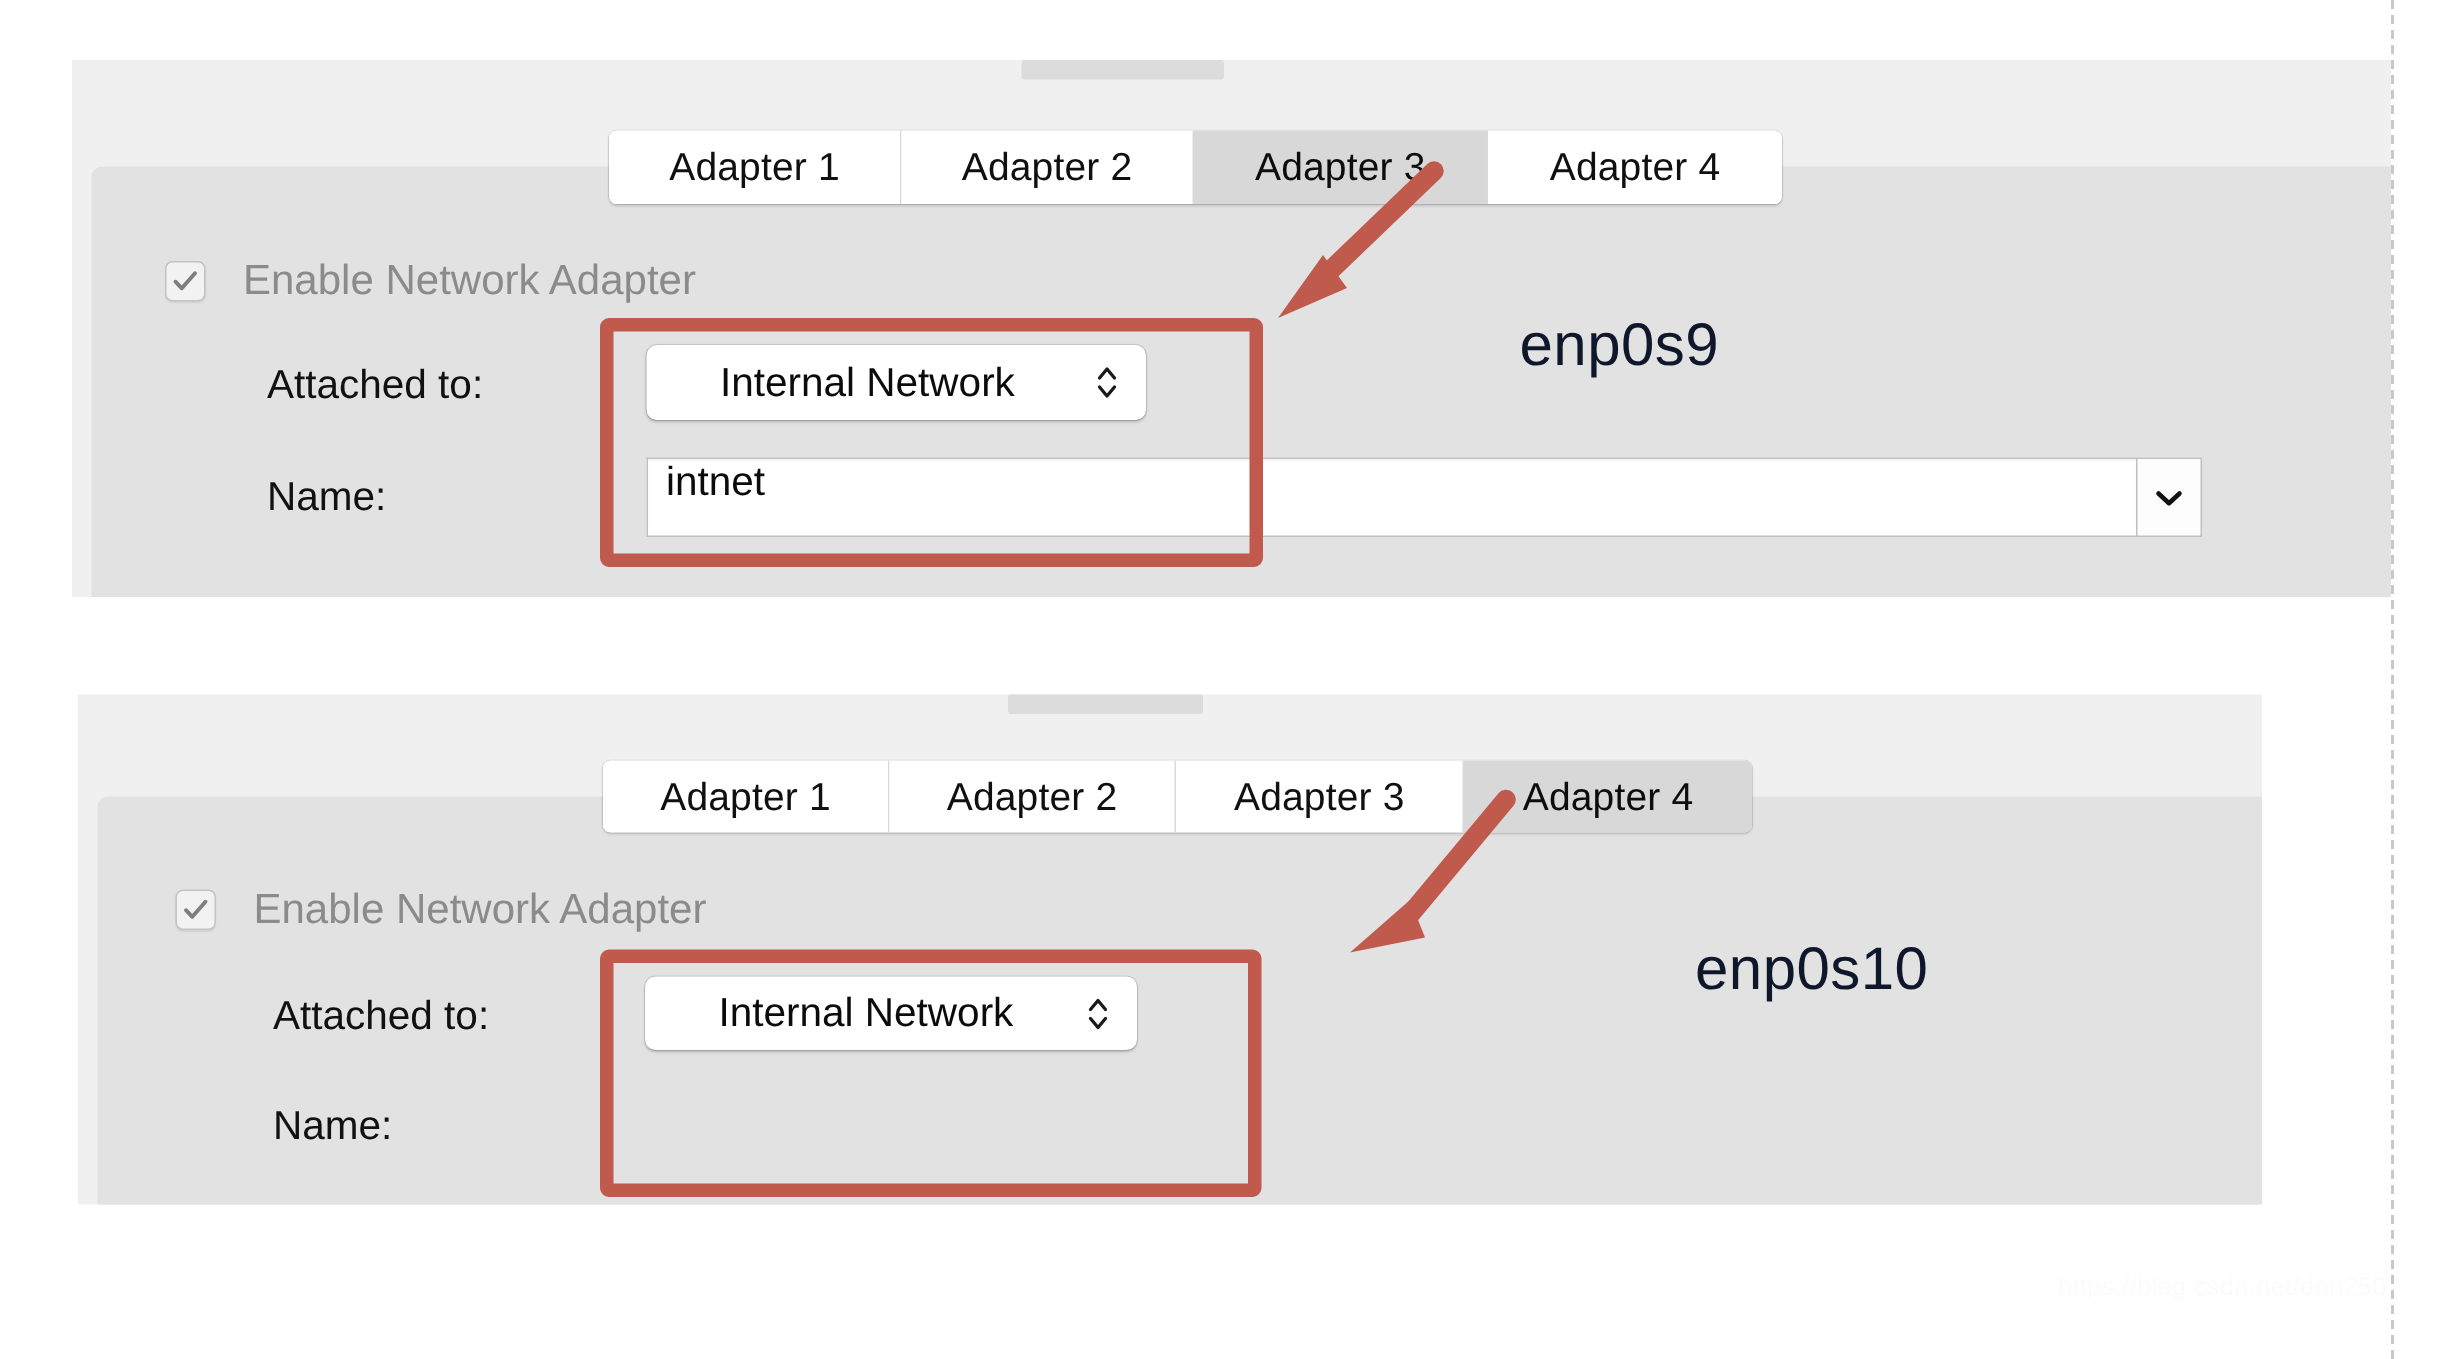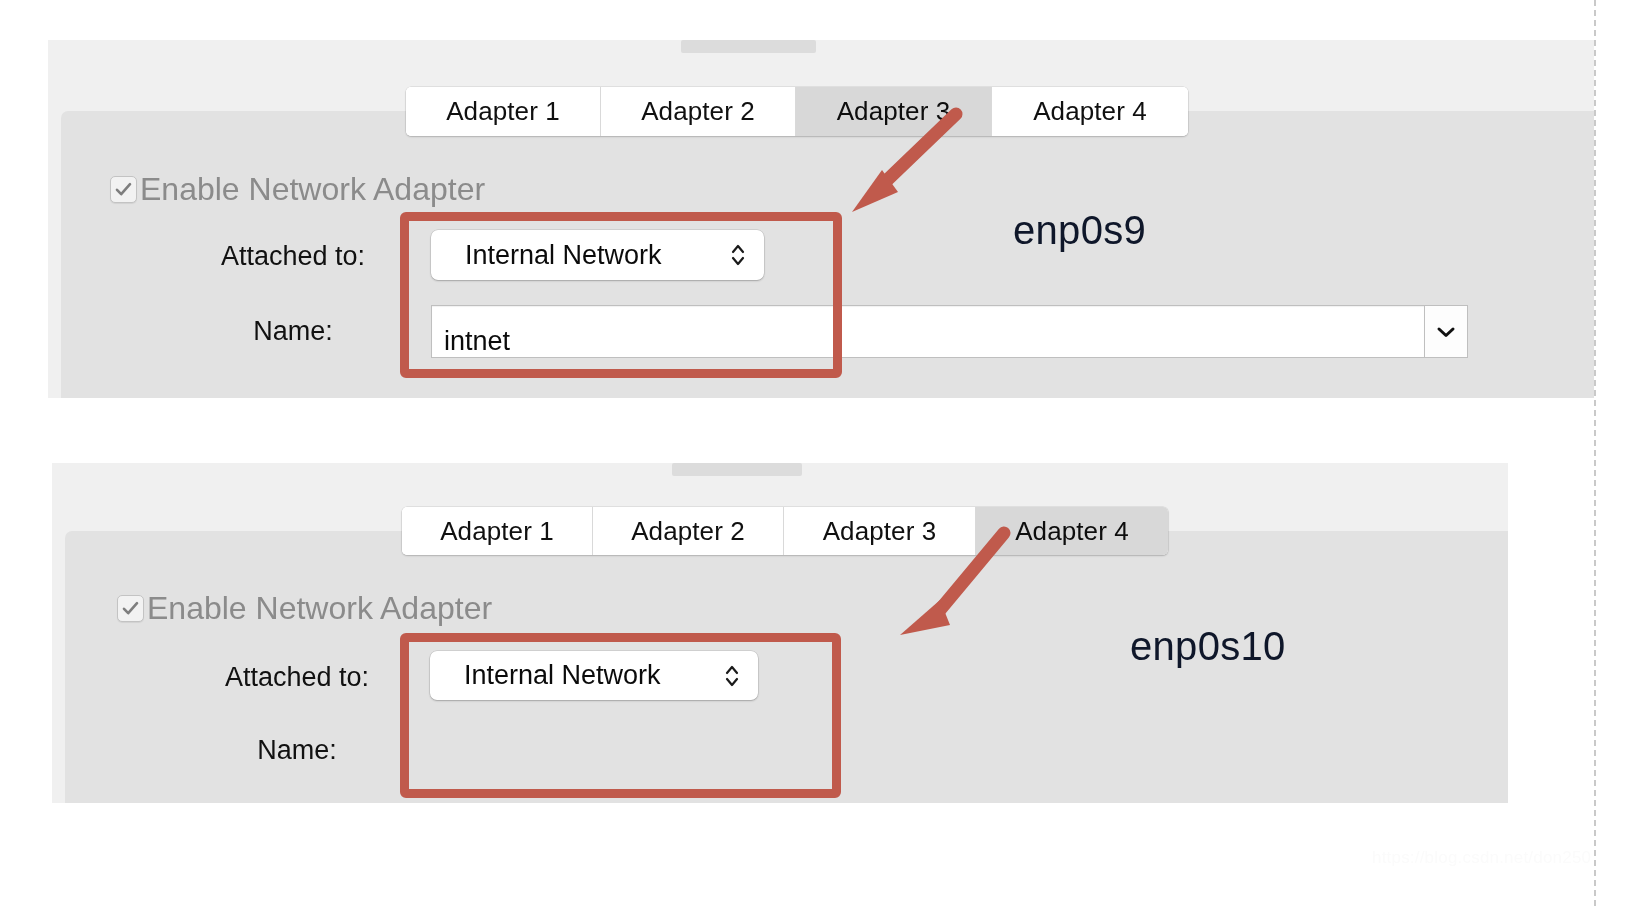--- a/index.html
+++ b/index.html
@@ -92,8 +92,8 @@
   }
   .checkbox svg { display: block; }
   .checkbox-label {
-    margin-left: 3px;
-    font-size: 32px;
+    margin-left: 25px;
+    font-size: 28px;
     color: #8b8b8b;
     white-space: nowrap;
   }

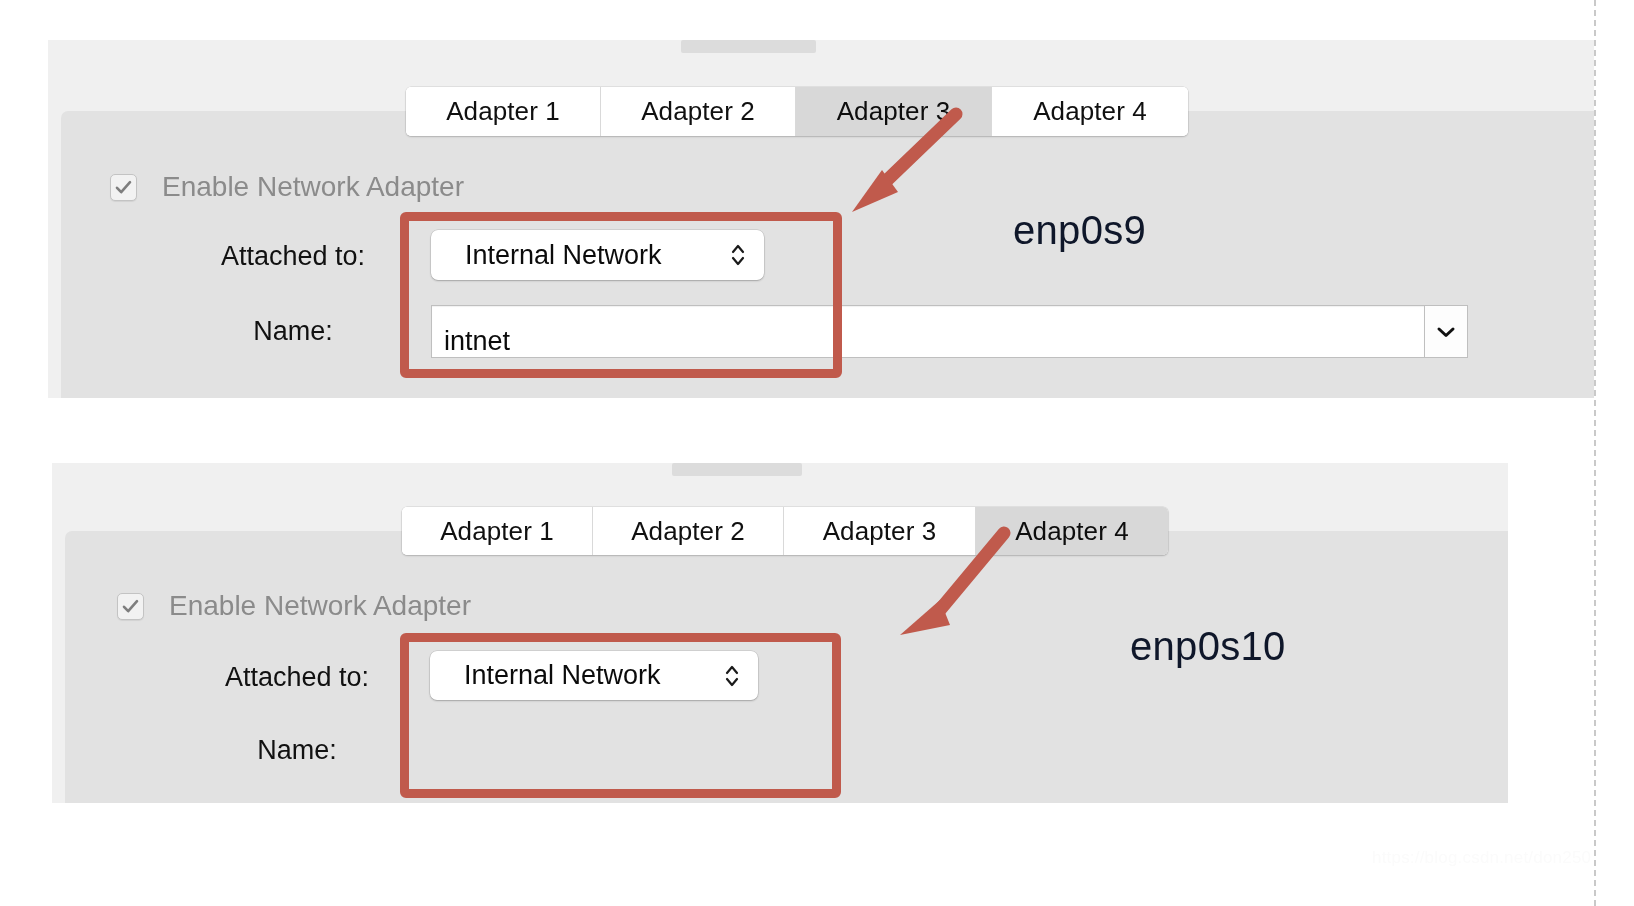--- a/index.html
+++ b/index.html
@@ -102,7 +102,7 @@
     position: absolute;
     font-size: 27px;
     color: #111111;
-    text-align: center;
+    text-align: left;
     white-space: nowrap;
   }
 

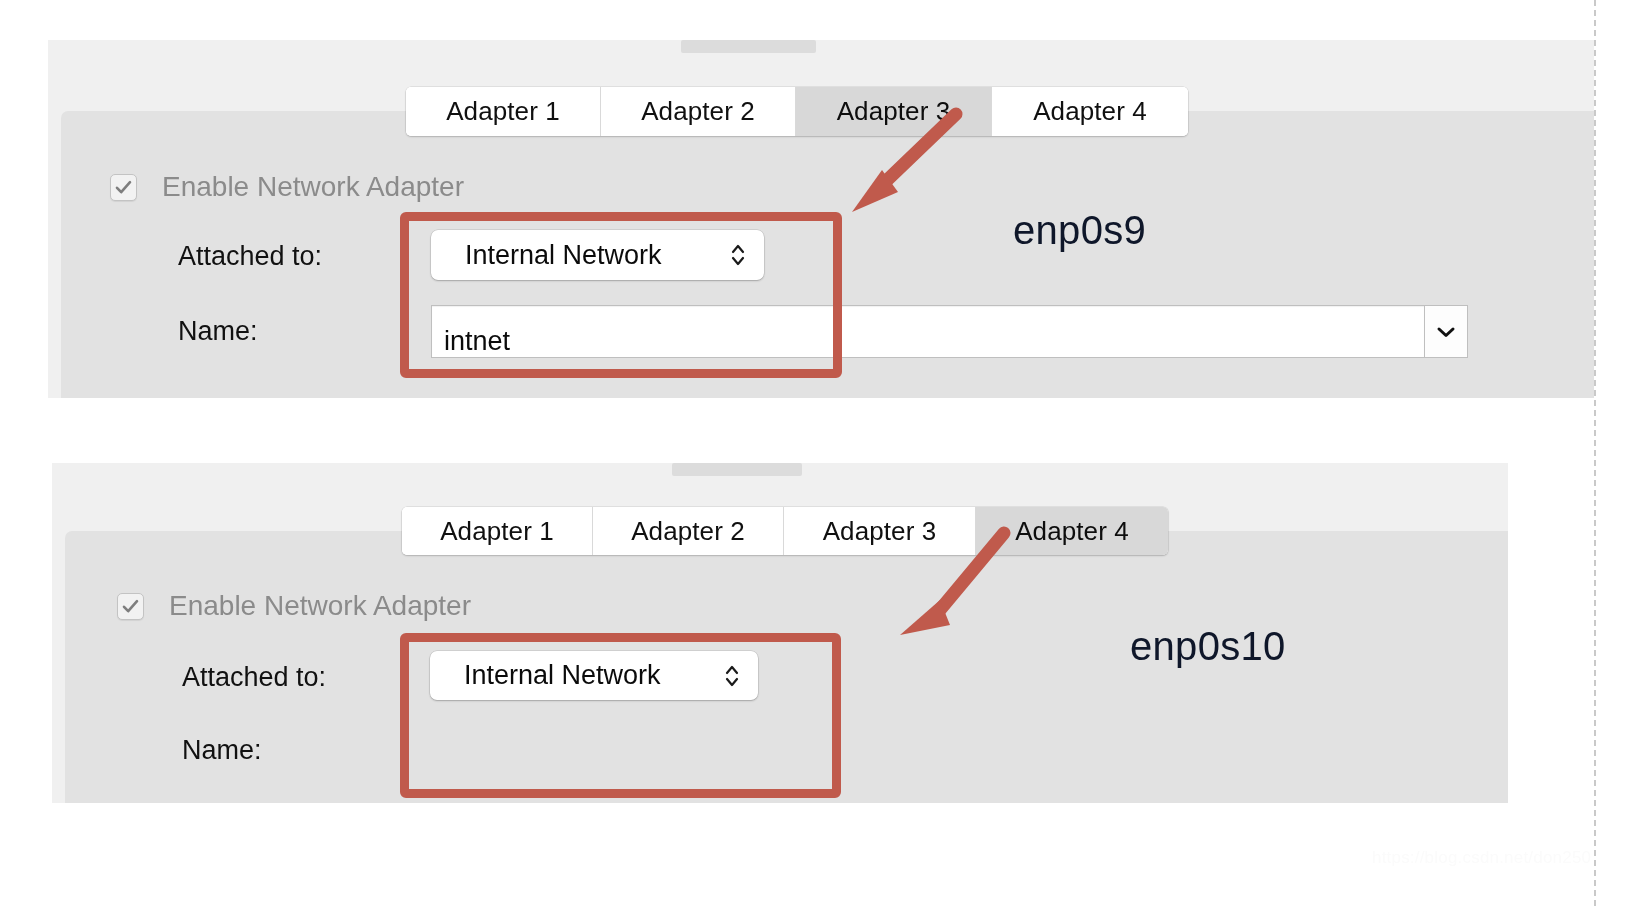--- a/index.html
+++ b/index.html
@@ -120,9 +120,10 @@
     flex: 1 1 auto;
     font-size: 27px;
     color: #0b0b0b;
-    padding-left: 34px;
+    padding-left: 7px;
     white-space: nowrap;
     overflow: hidden;
+    margin-left: 42px;
   }
   .popup-chevrons {
     flex: 0 0 auto;

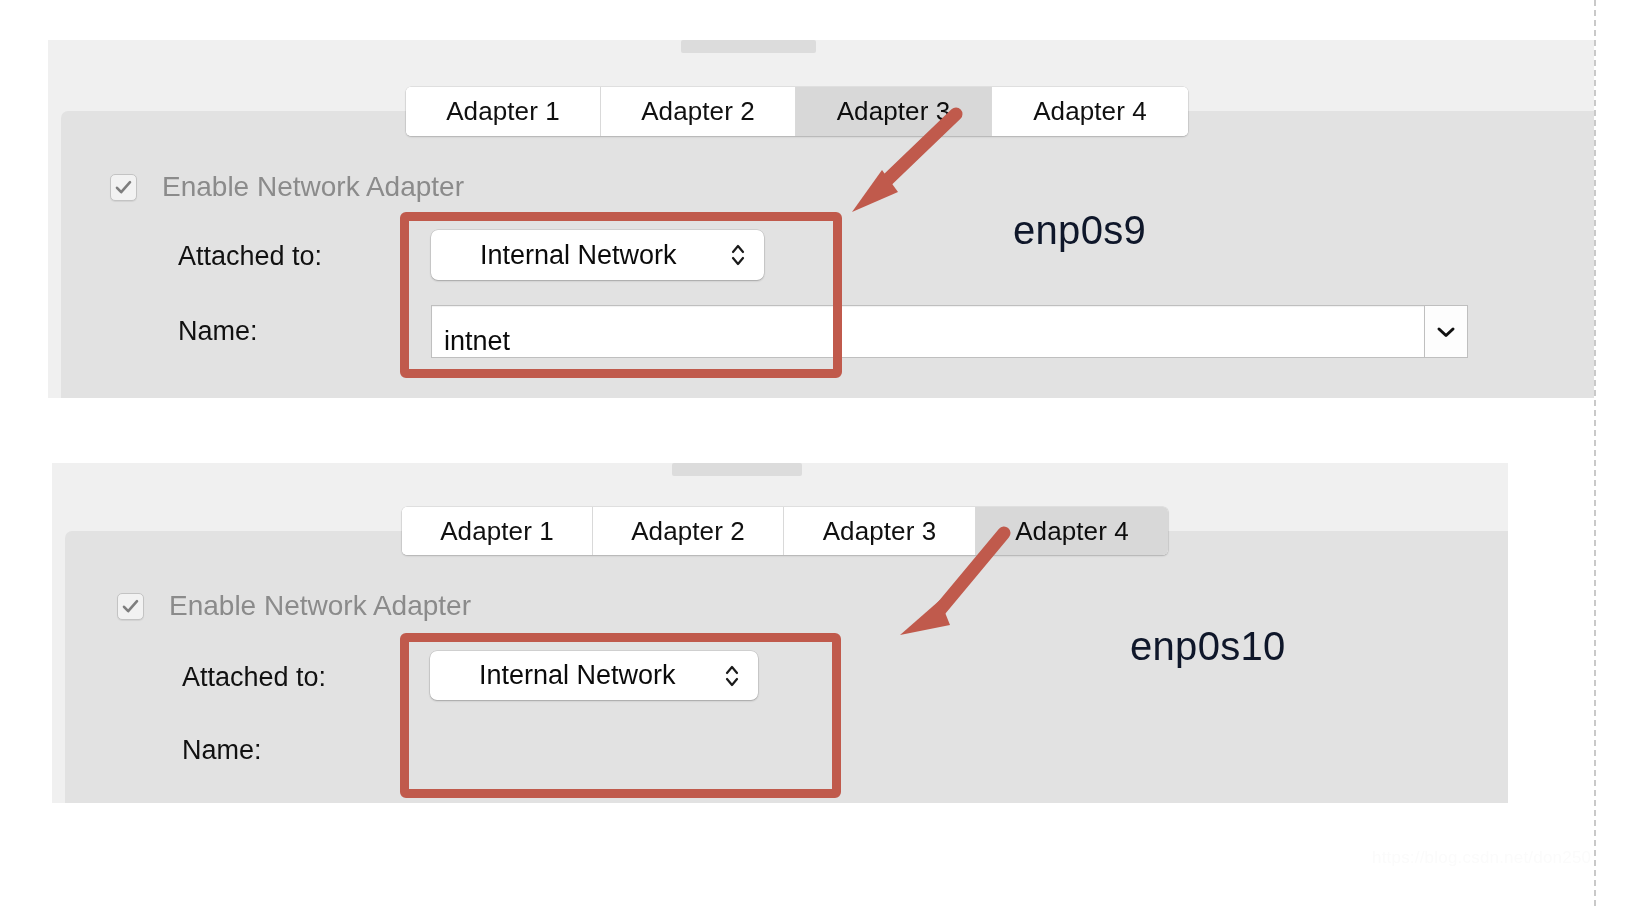--- a/index.html
+++ b/index.html
@@ -145,7 +145,7 @@
     border-right: none;
     box-sizing: border-box;
     display: flex;
-    align-items: flex-end;
+    align-items: flex-start;
     box-shadow: inset 0 1px 1px rgba(0,0,0,0.06);
   }
   .combo-value {

